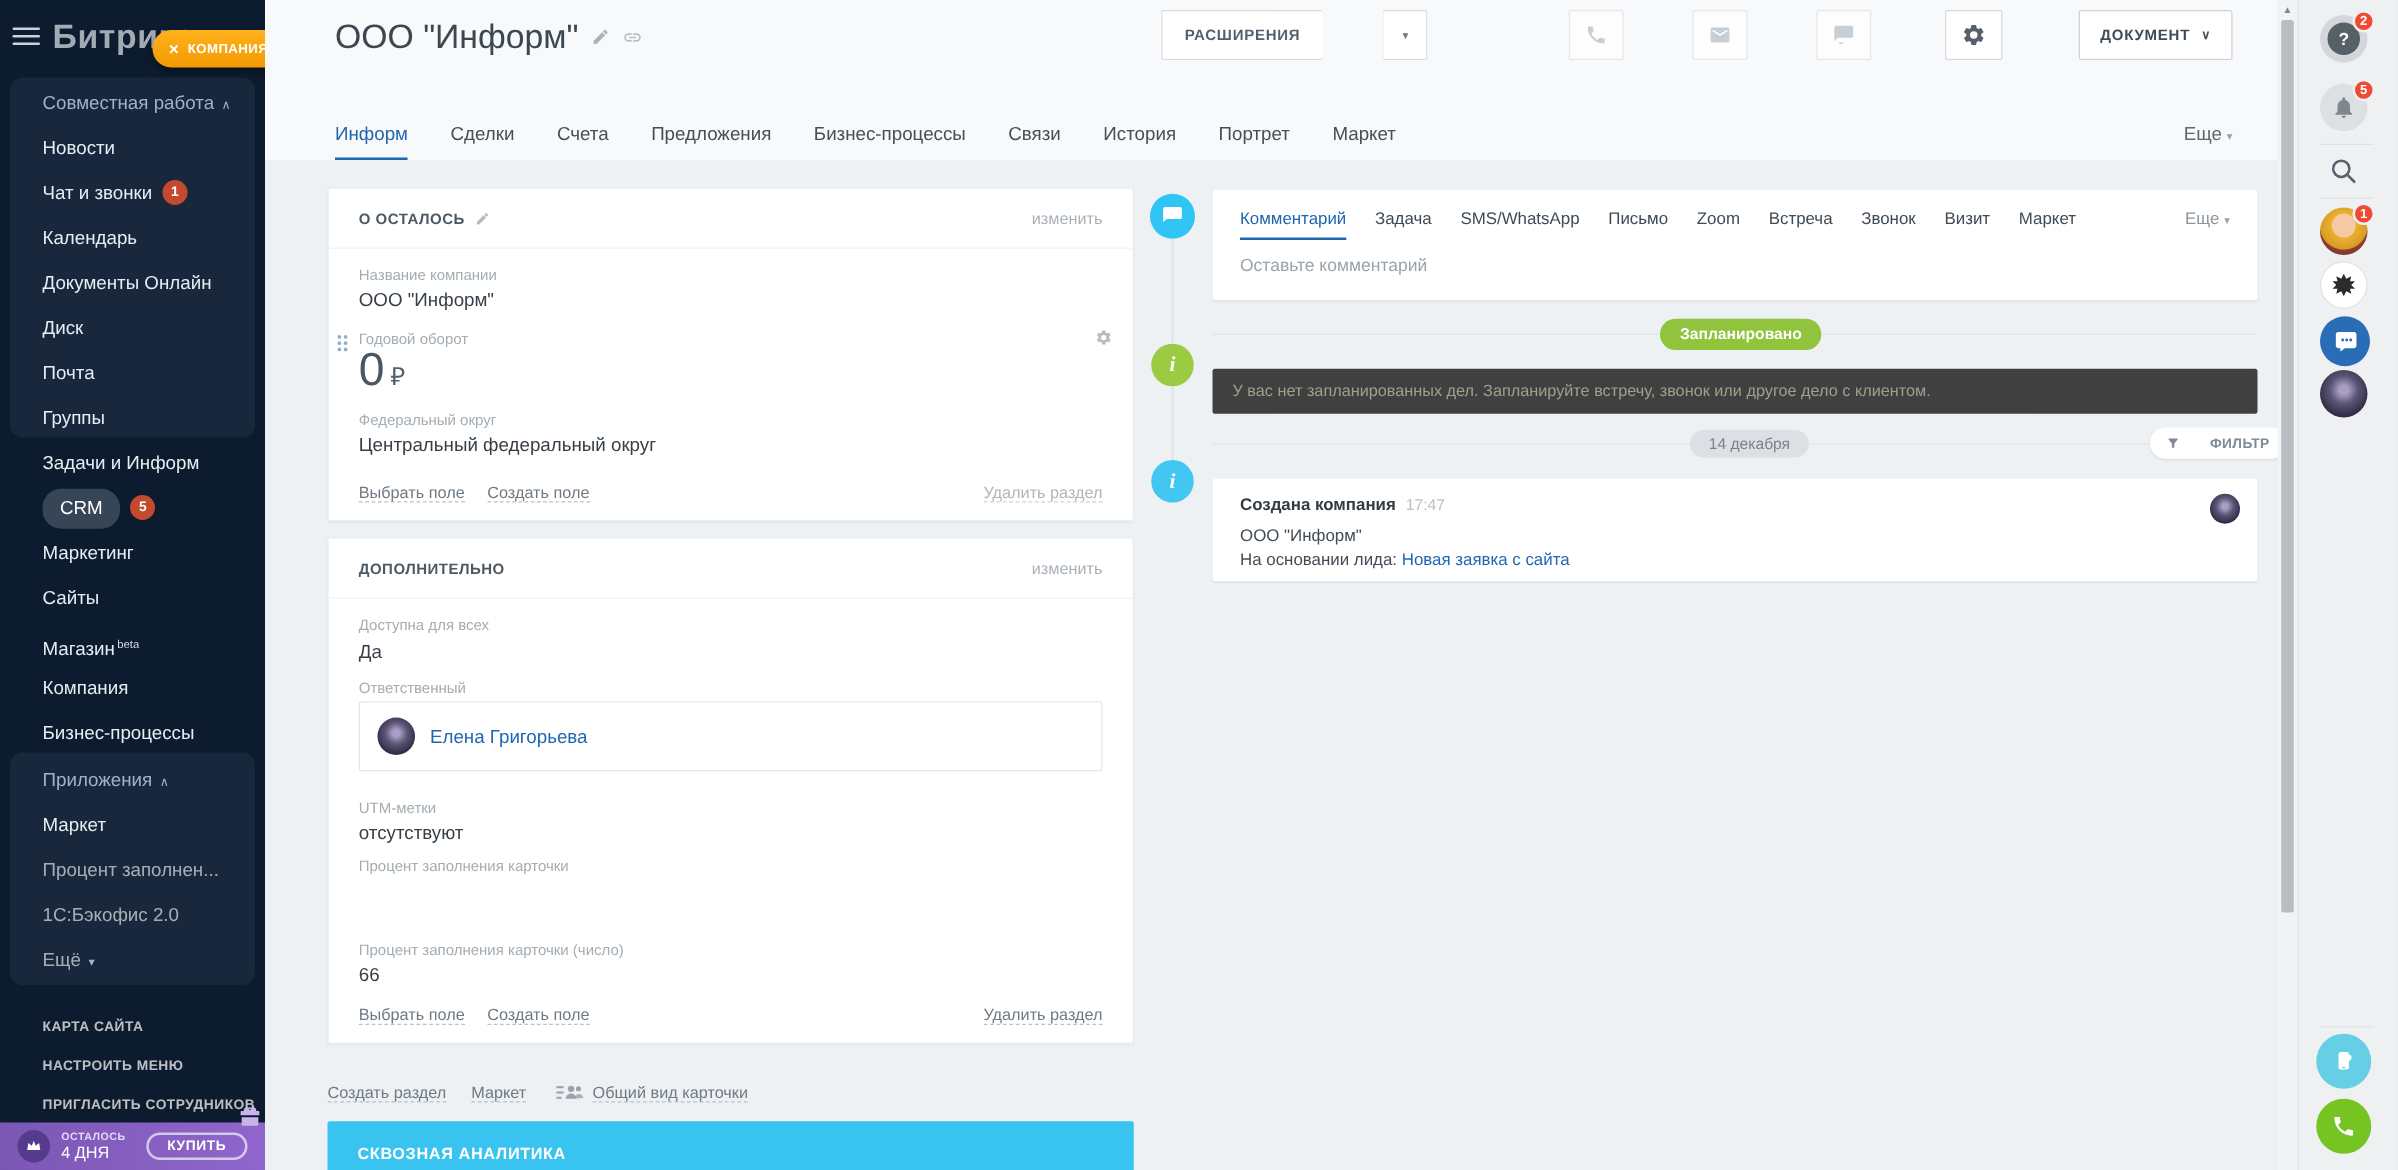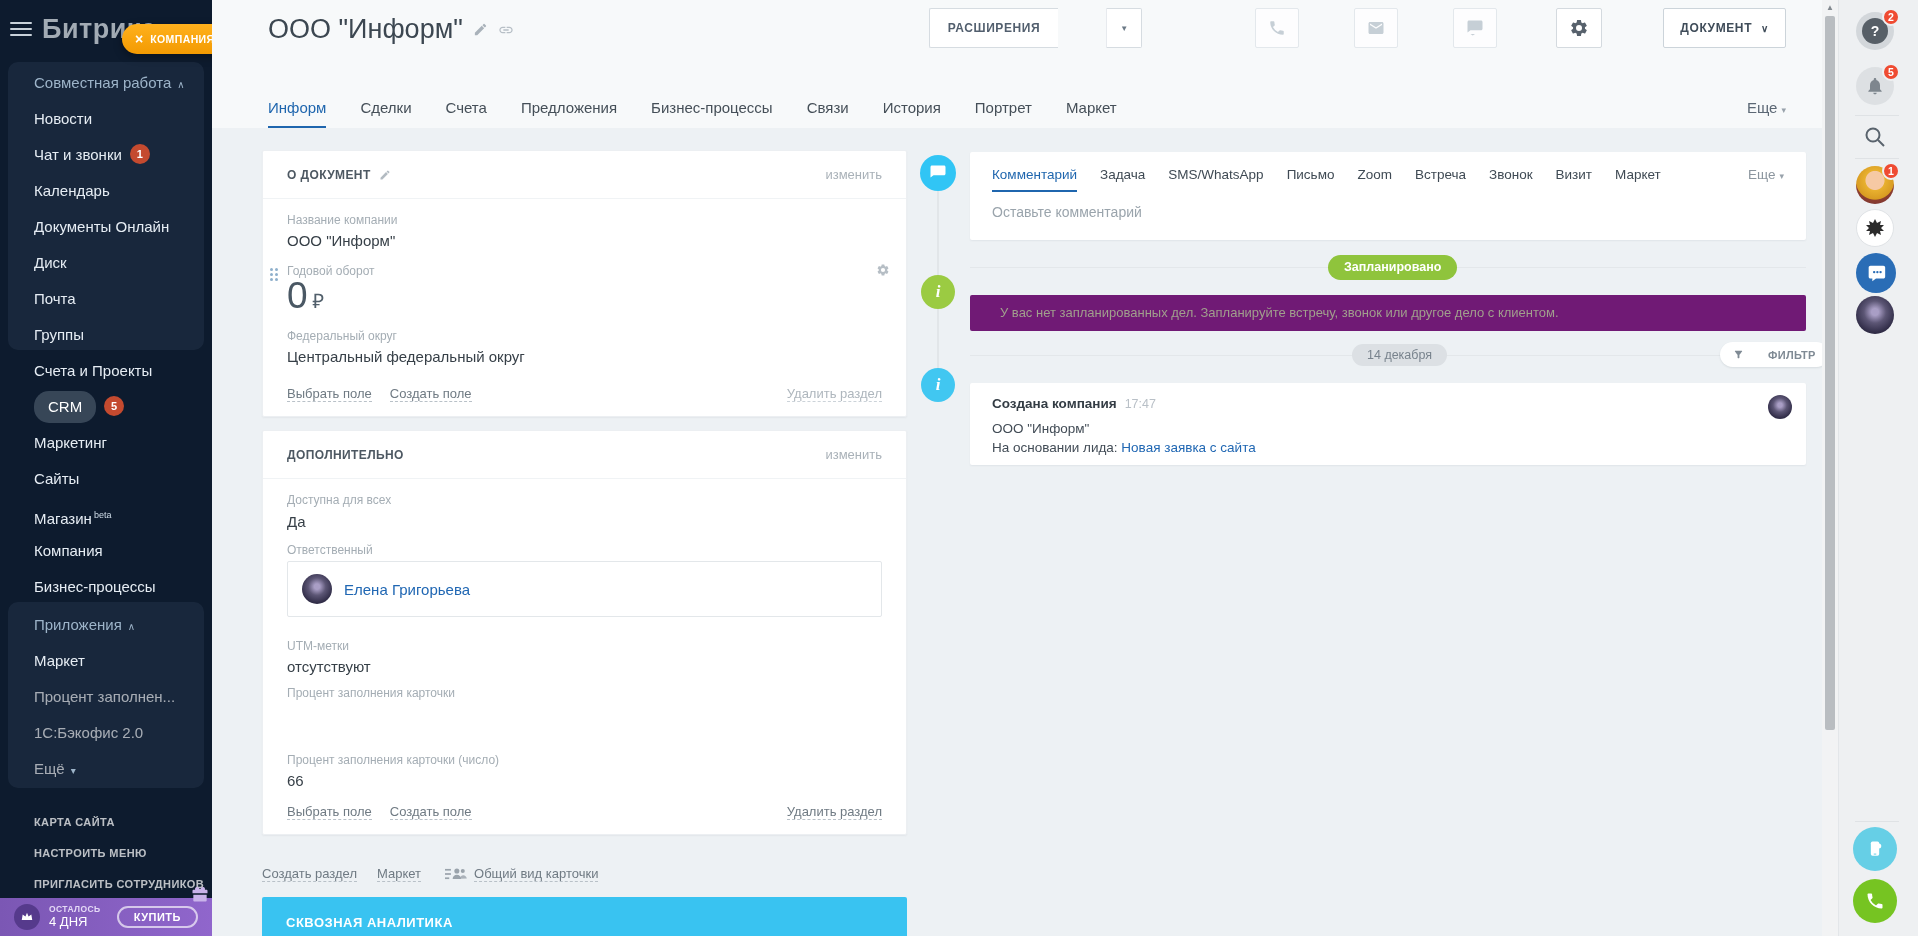--- a/index.html
+++ b/index.html
@@ -289,7 +289,7 @@
 
       <div class="card" style="top:22px;height:267px;">
         <div class="card-head">
-          <span class="card-title">О ДОКУМЕНТ</span>
+          <span class="card-title">О ОСТАЛОСЬ</span>
           <span class="t-ic" style="margin-left:8px">
             <svg width="12" height="12" viewBox="0 0 24 24">
                 <path fill="#b3bbc2" d="M3 17.25V21h3.75L17.81 9.94l-3.75-3.75L3 17.25zM20.71 7.04a1 1 0 0 0 0-1.41l-2.34-2.34a1 1 0 0 0-1.41 0l-1.83 1.83 3.75 3.75 1.83-1.83z"></path>

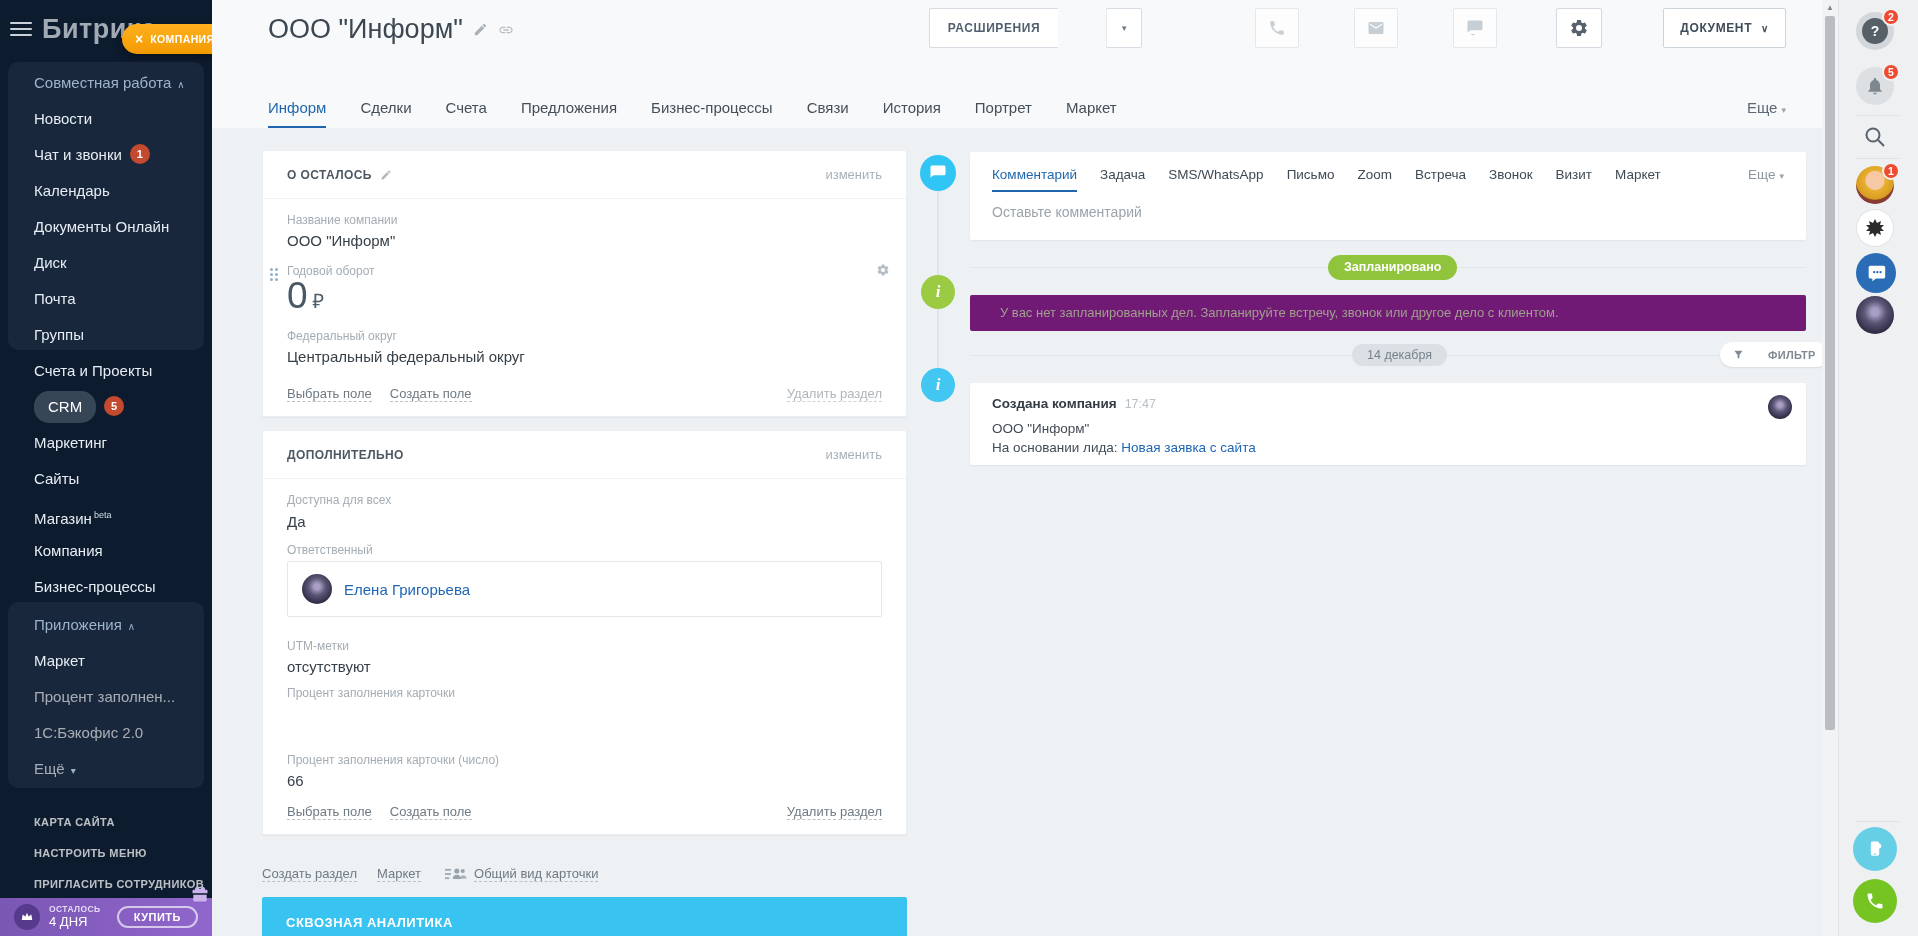--- a/index.html
+++ b/index.html
@@ -120,8 +120,8 @@
   .tl-line{position:absolute;left:758px;width:836px;height:1px;background:#e3e7ea;}
   .planned-pill{position:absolute;left:1116px;top:127px;height:25px;line-height:25px;padding:0 16px;border-radius:13px;
                 background:#8fc43c;color:#fff;font-size:12.5px;font-weight:bold;}
-  .notice{position:absolute;left:758px;top:167px;width:836px;height:36px;background:#701a75;border-radius:2px;
-          line-height:36px;padding-left:30px;font-size:13px;color:#a19f8d;}
+  .notice{position:absolute;left:758px;top:167px;width:836px;height:36px;background:#404040;border-radius:2px;
+          line-height:36px;padding-left:16px;font-size:13px;color:#a19f8d;}
   .date-pill{position:absolute;left:1140px;top:216px;height:22px;line-height:22px;padding:0 15px;border-radius:11px;
              background:#dce0e4;color:#78838d;font-size:12.5px;}
   .filter-pill{position:absolute;left:1508px;top:214px;height:25px;border-radius:13px;background:#fff;

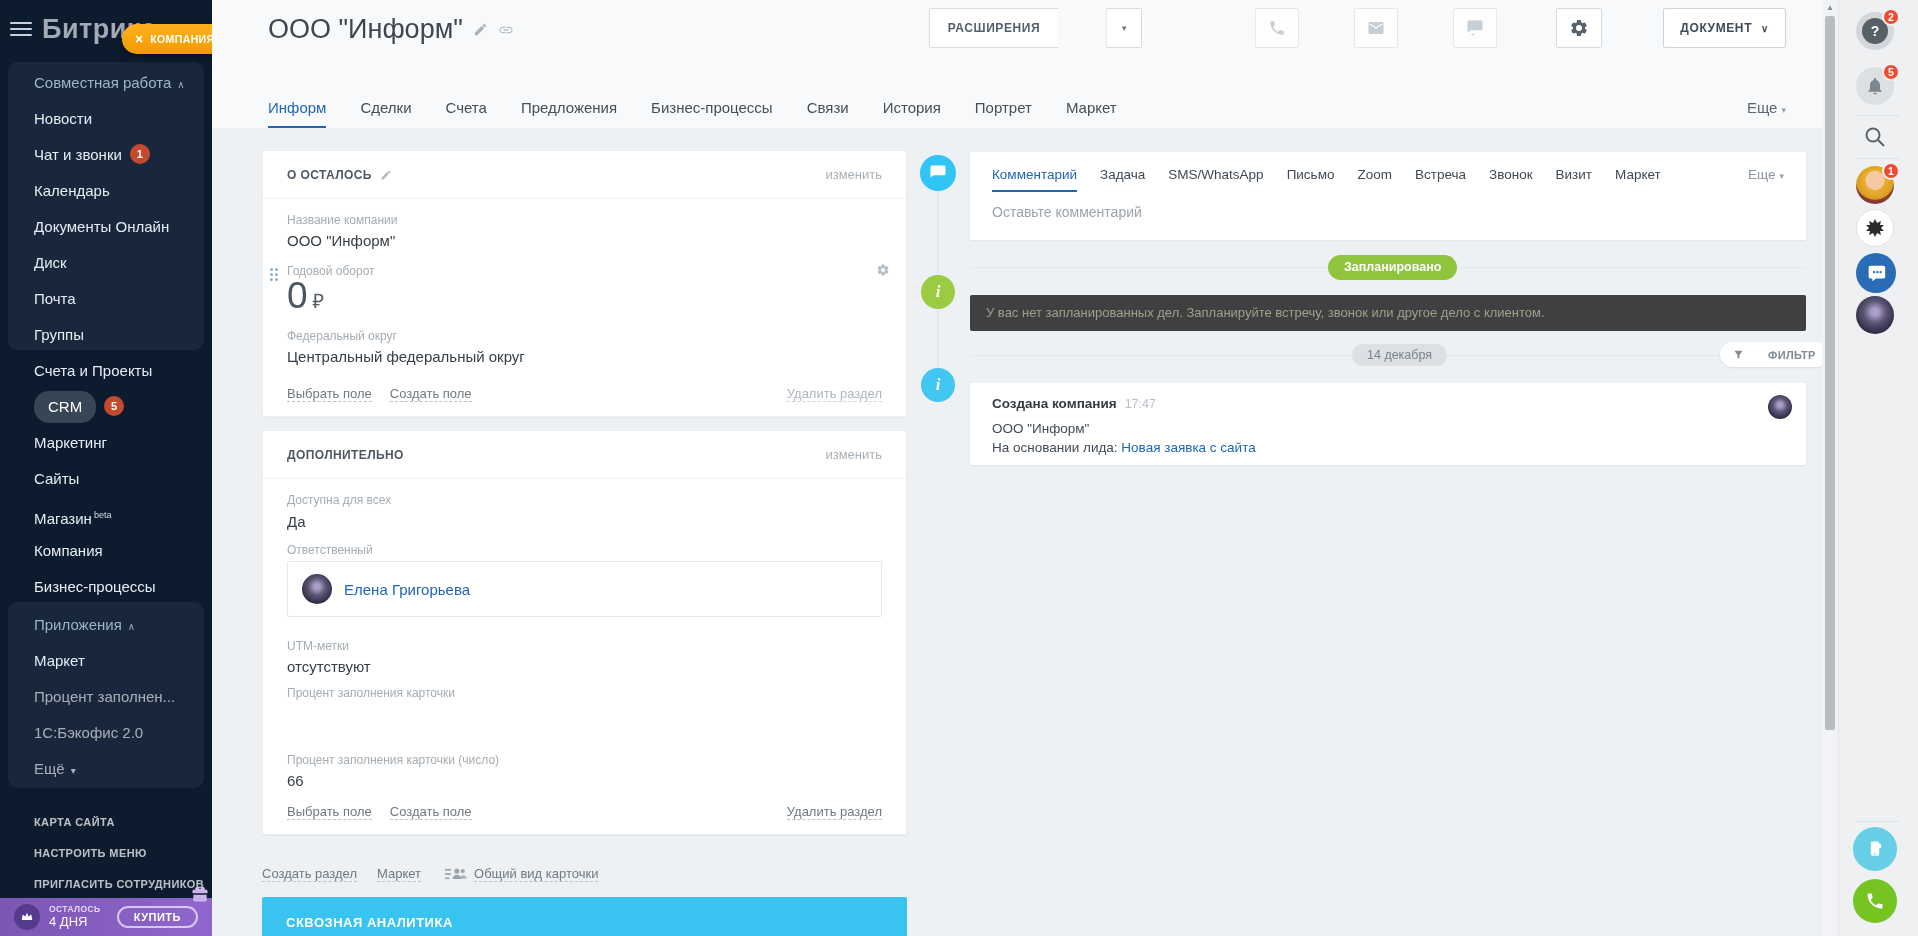--- a/index.html
+++ b/index.html
@@ -183,7 +183,7 @@
     <div class="s-item" style="top:250px">Диск</div>
     <div class="s-item" style="top:286px">Почта</div>
     <div class="s-item" style="top:322px">Группы</div>
-    <div class="s-item" style="top:358px">Счета и Проекты</div>
+    <div class="s-item" style="top:358px">Задачи и Информ</div>
     <div class="s-item" style="top:391px"><span class="crm-pill">CRM</span><span class="s-badge">5</span></div>
     <div class="s-item" style="top:430px">Маркетинг</div>
     <div class="s-item" style="top:466px">Сайты</div>

